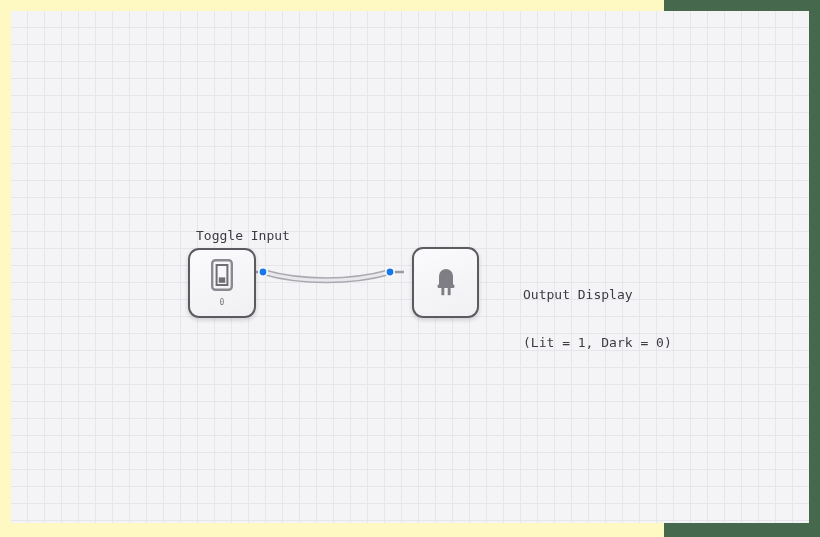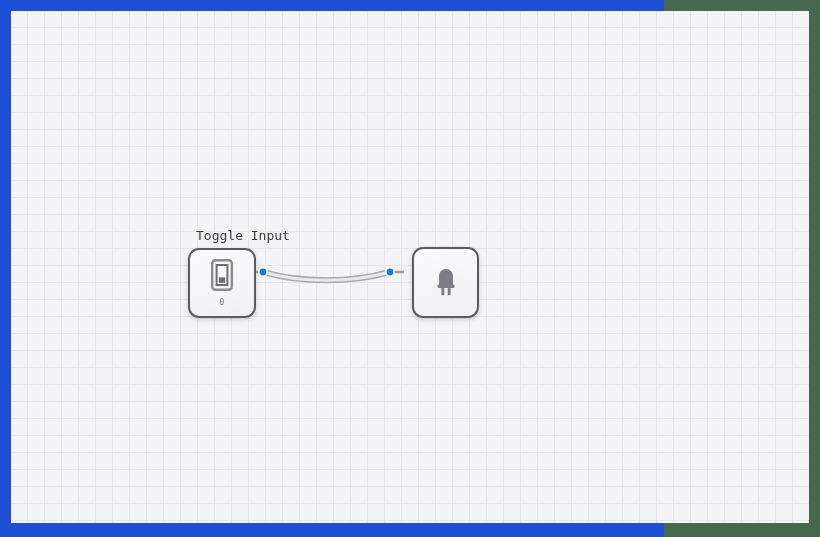--- a/index.html
+++ b/index.html
@@ -20,7 +20,7 @@
     left: 0; top: 0;
     width: 664px;
     height: 537px;
-    background: #1d4ed8;
+    background: #fef9c3;
   }
 
   

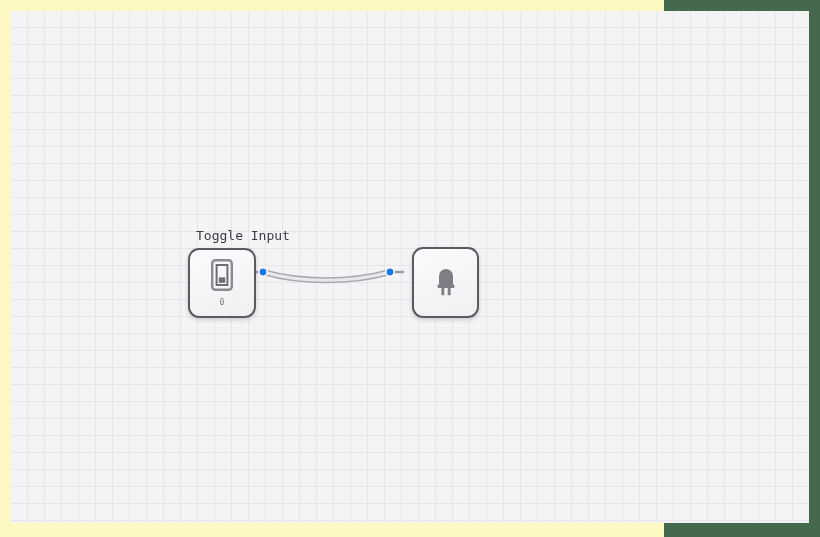--- a/index.html
+++ b/index.html
@@ -158,6 +158,10 @@
       </span>
     </div>
 
+    <div class="node-label" id="label-led">
+      <div>Output Display</div>
+      <div>(Lit = 1, Dark = 0)</div>
+    </div>
 
   </div>
 </div>

